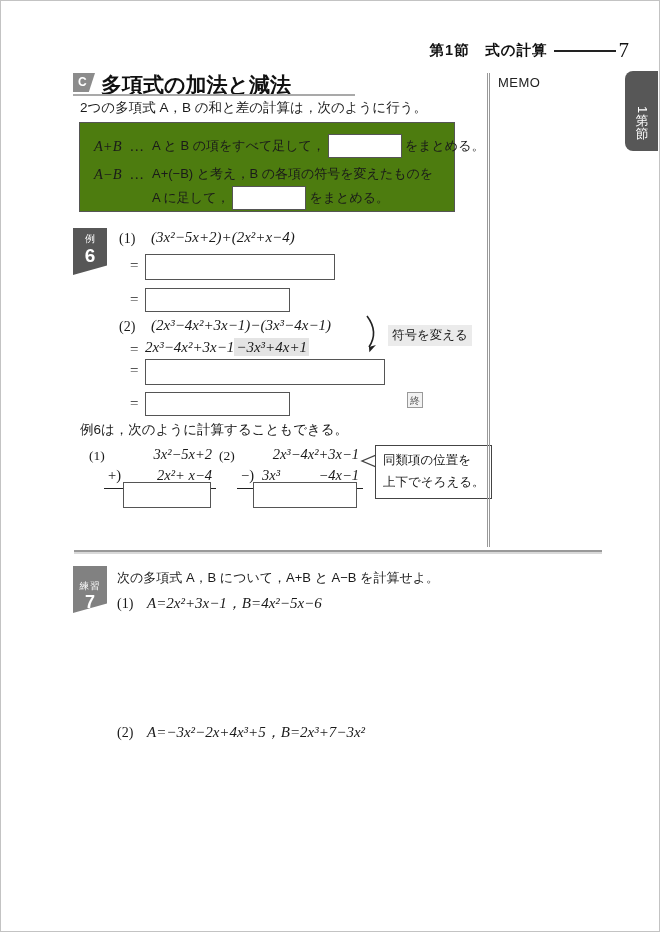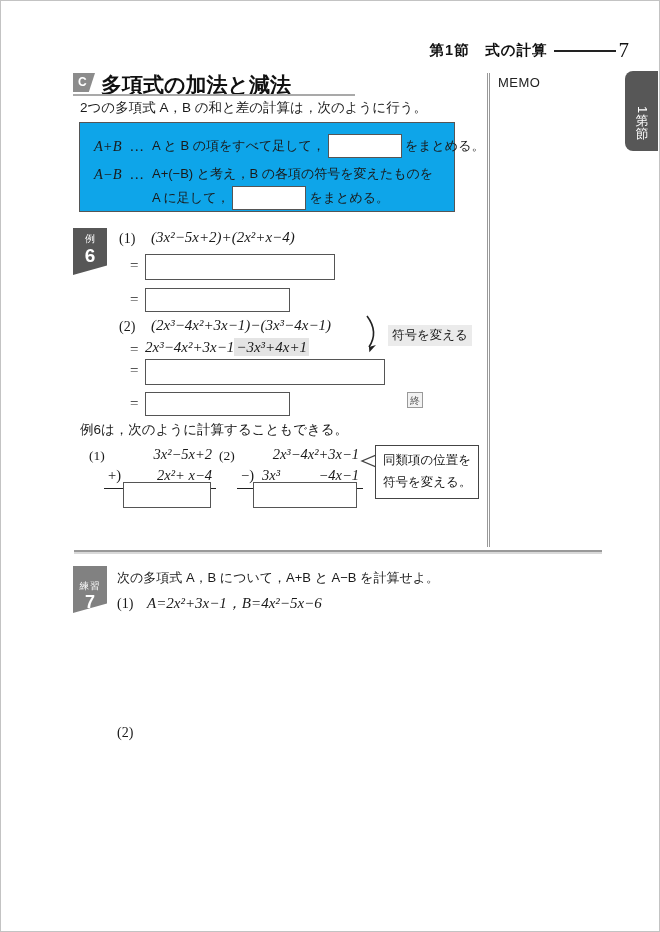--- a/index.html
+++ b/index.html
@@ -30,7 +30,7 @@
 
   
   .rulebox { position:absolute; left:78px; top:121px; width:376px; height:90px;
-    border:1.5px solid #555; background:#0ea5e9; }
+    border:1.5px solid #555; background:#4d7c0f; }
   .rb-row { position:absolute; display:flex; align-items:center; white-space:nowrap; }
   .rb-math { font-size:14.5px; }
   .rb-jp { font-size:13px; }

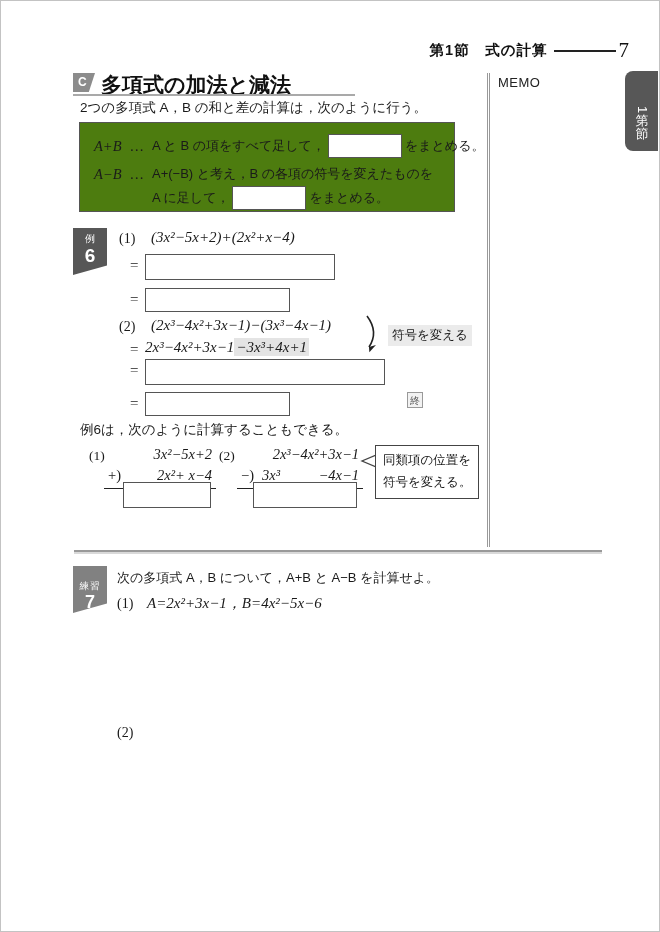--- a/index.html
+++ b/index.html
@@ -183,7 +183,7 @@
   </svg>
   <div class="bubble jp">
     <div>同類項の位置を</div>
-    <div>符号を変える。</div>
+    <div>上下でそろえる。</div>
   </div>
 
   <div class="memo-rule"></div>

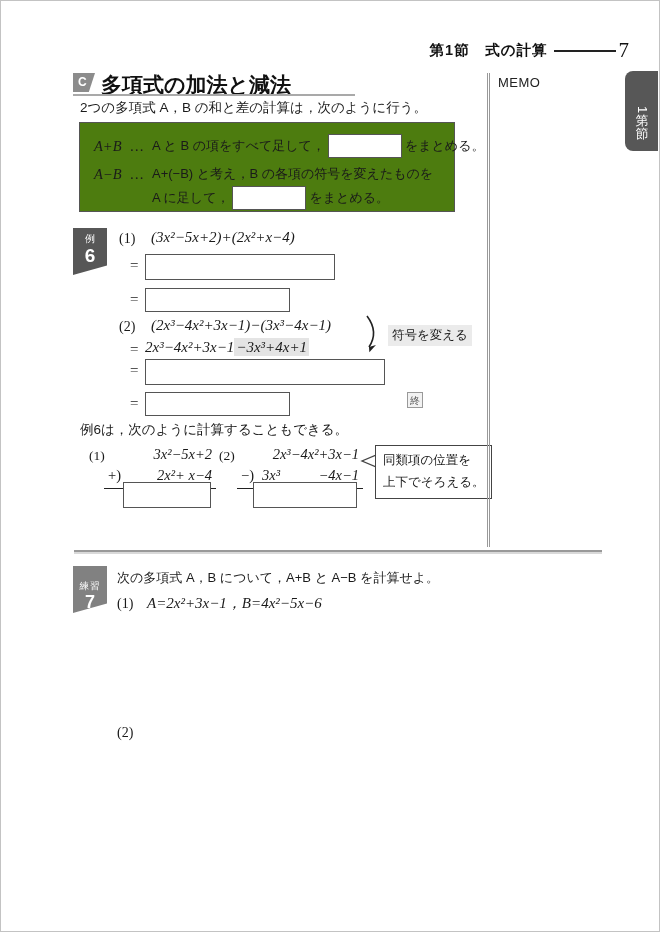--- a/index.html
+++ b/index.html
@@ -203,6 +203,7 @@
   <span class="abs plabel" style="left:116px; top:595px;">(1)</span>
   <span class="abs math expr" style="left:146px; top:593px;">A=2x²+3x−1，B=4x²−5x−6</span>
   <span class="abs plabel" style="left:116px; top:724px;">(2)</span>
+  <span class="abs math expr" style="left:146px; top:722px;">A=−3x²−2x+4x³+5，B=2x³+7−3x²</span>
 
 </div>
 

